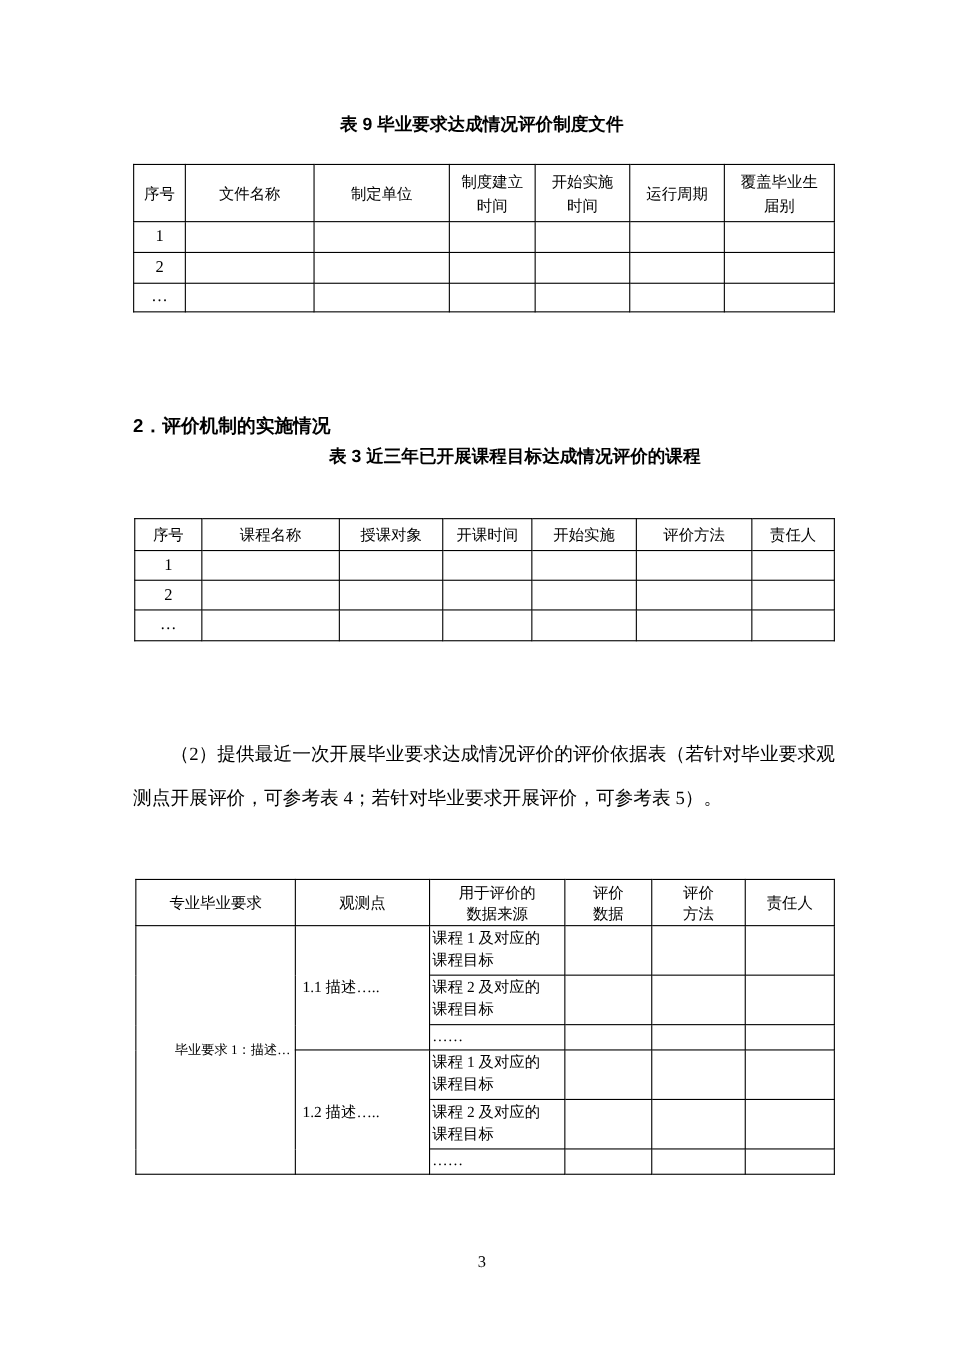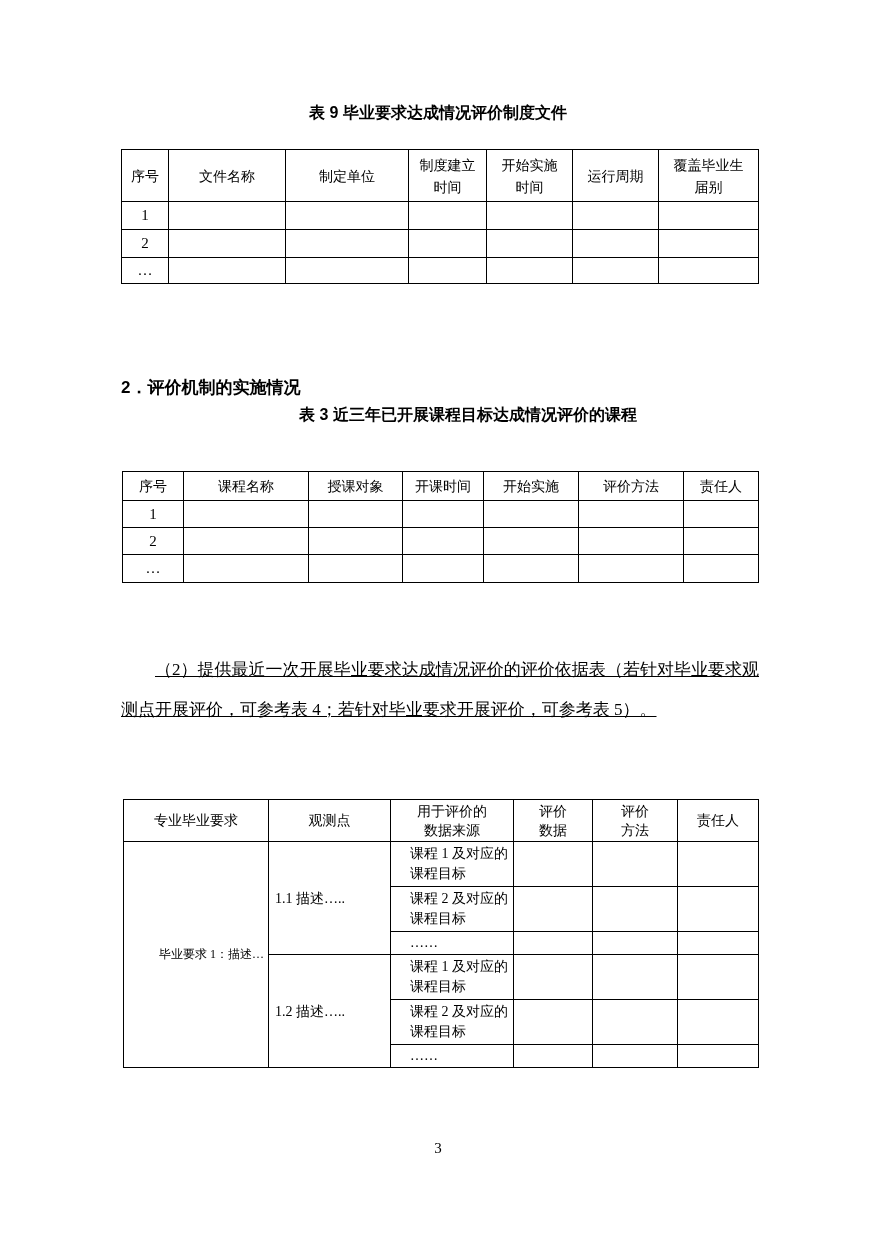--- a/index.html
+++ b/index.html
@@ -209,7 +209,7 @@
   </tbody>
     </table>
 
-  <div class="para" style="top:650px;text-decoration:underline;">（2）提供最近一次开展毕业要求达成情况评价的评价依据表（若针对毕业要求观测点开展评价，可参考表 4；若针对毕业要求开展评价，可参考表 5）。</div>
+  <div class="para" style="top:666px;">（2）提供最近一次开展毕业要求达成情况评价的评价依据表（若针对毕业要求观测点开展评价，可参考表 4；若针对毕业要求开展评价，可参考表 5）。</div>
 
 
   <table class="doc-table" id="table4" style="left:123px; top:799px; width:635px;">

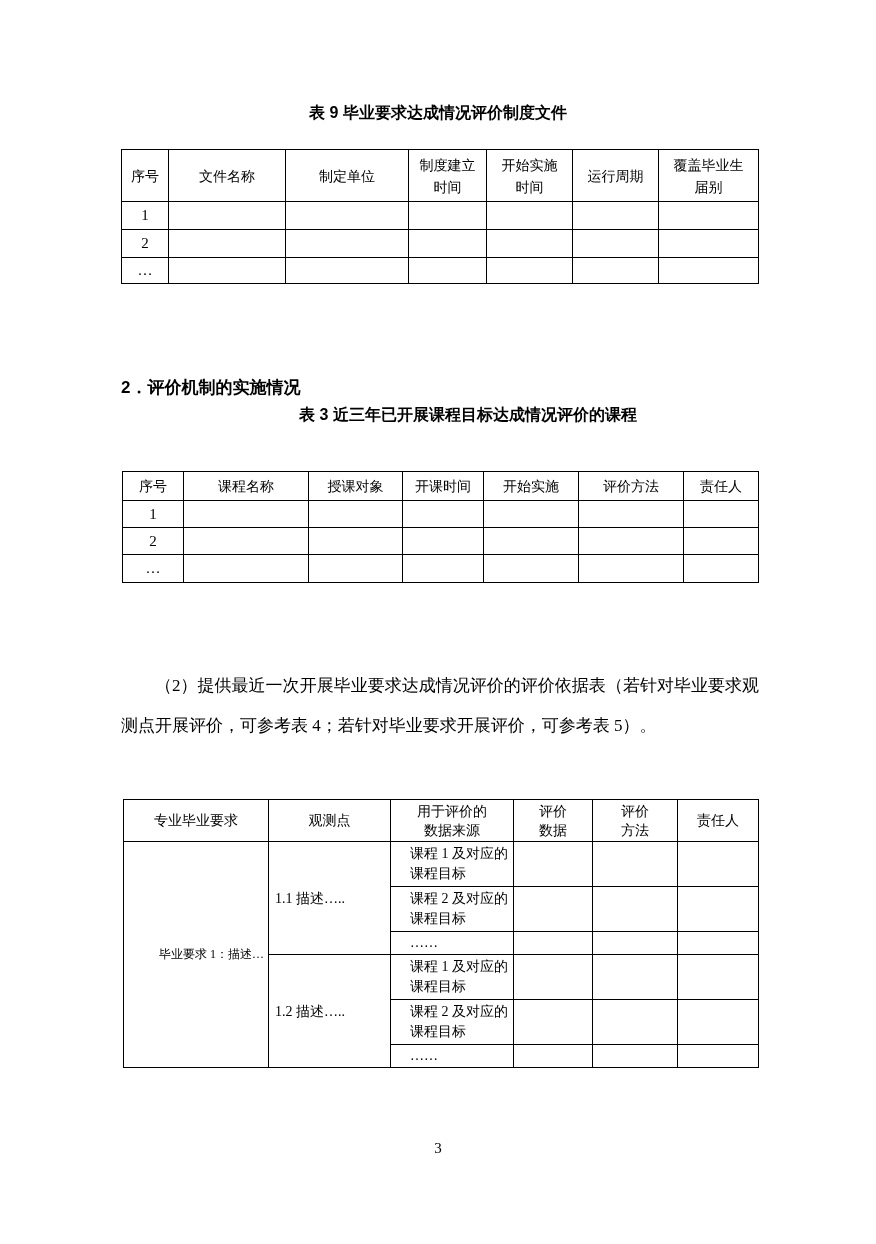--- a/index.html
+++ b/index.html
@@ -82,7 +82,7 @@
   #table4 td.src {
     font-size: 14px;
     text-align: left;
-    padding-left: 19px;
+    padding-left: 2px;
     line-height: 20px;
     white-space: pre-line;
   }

